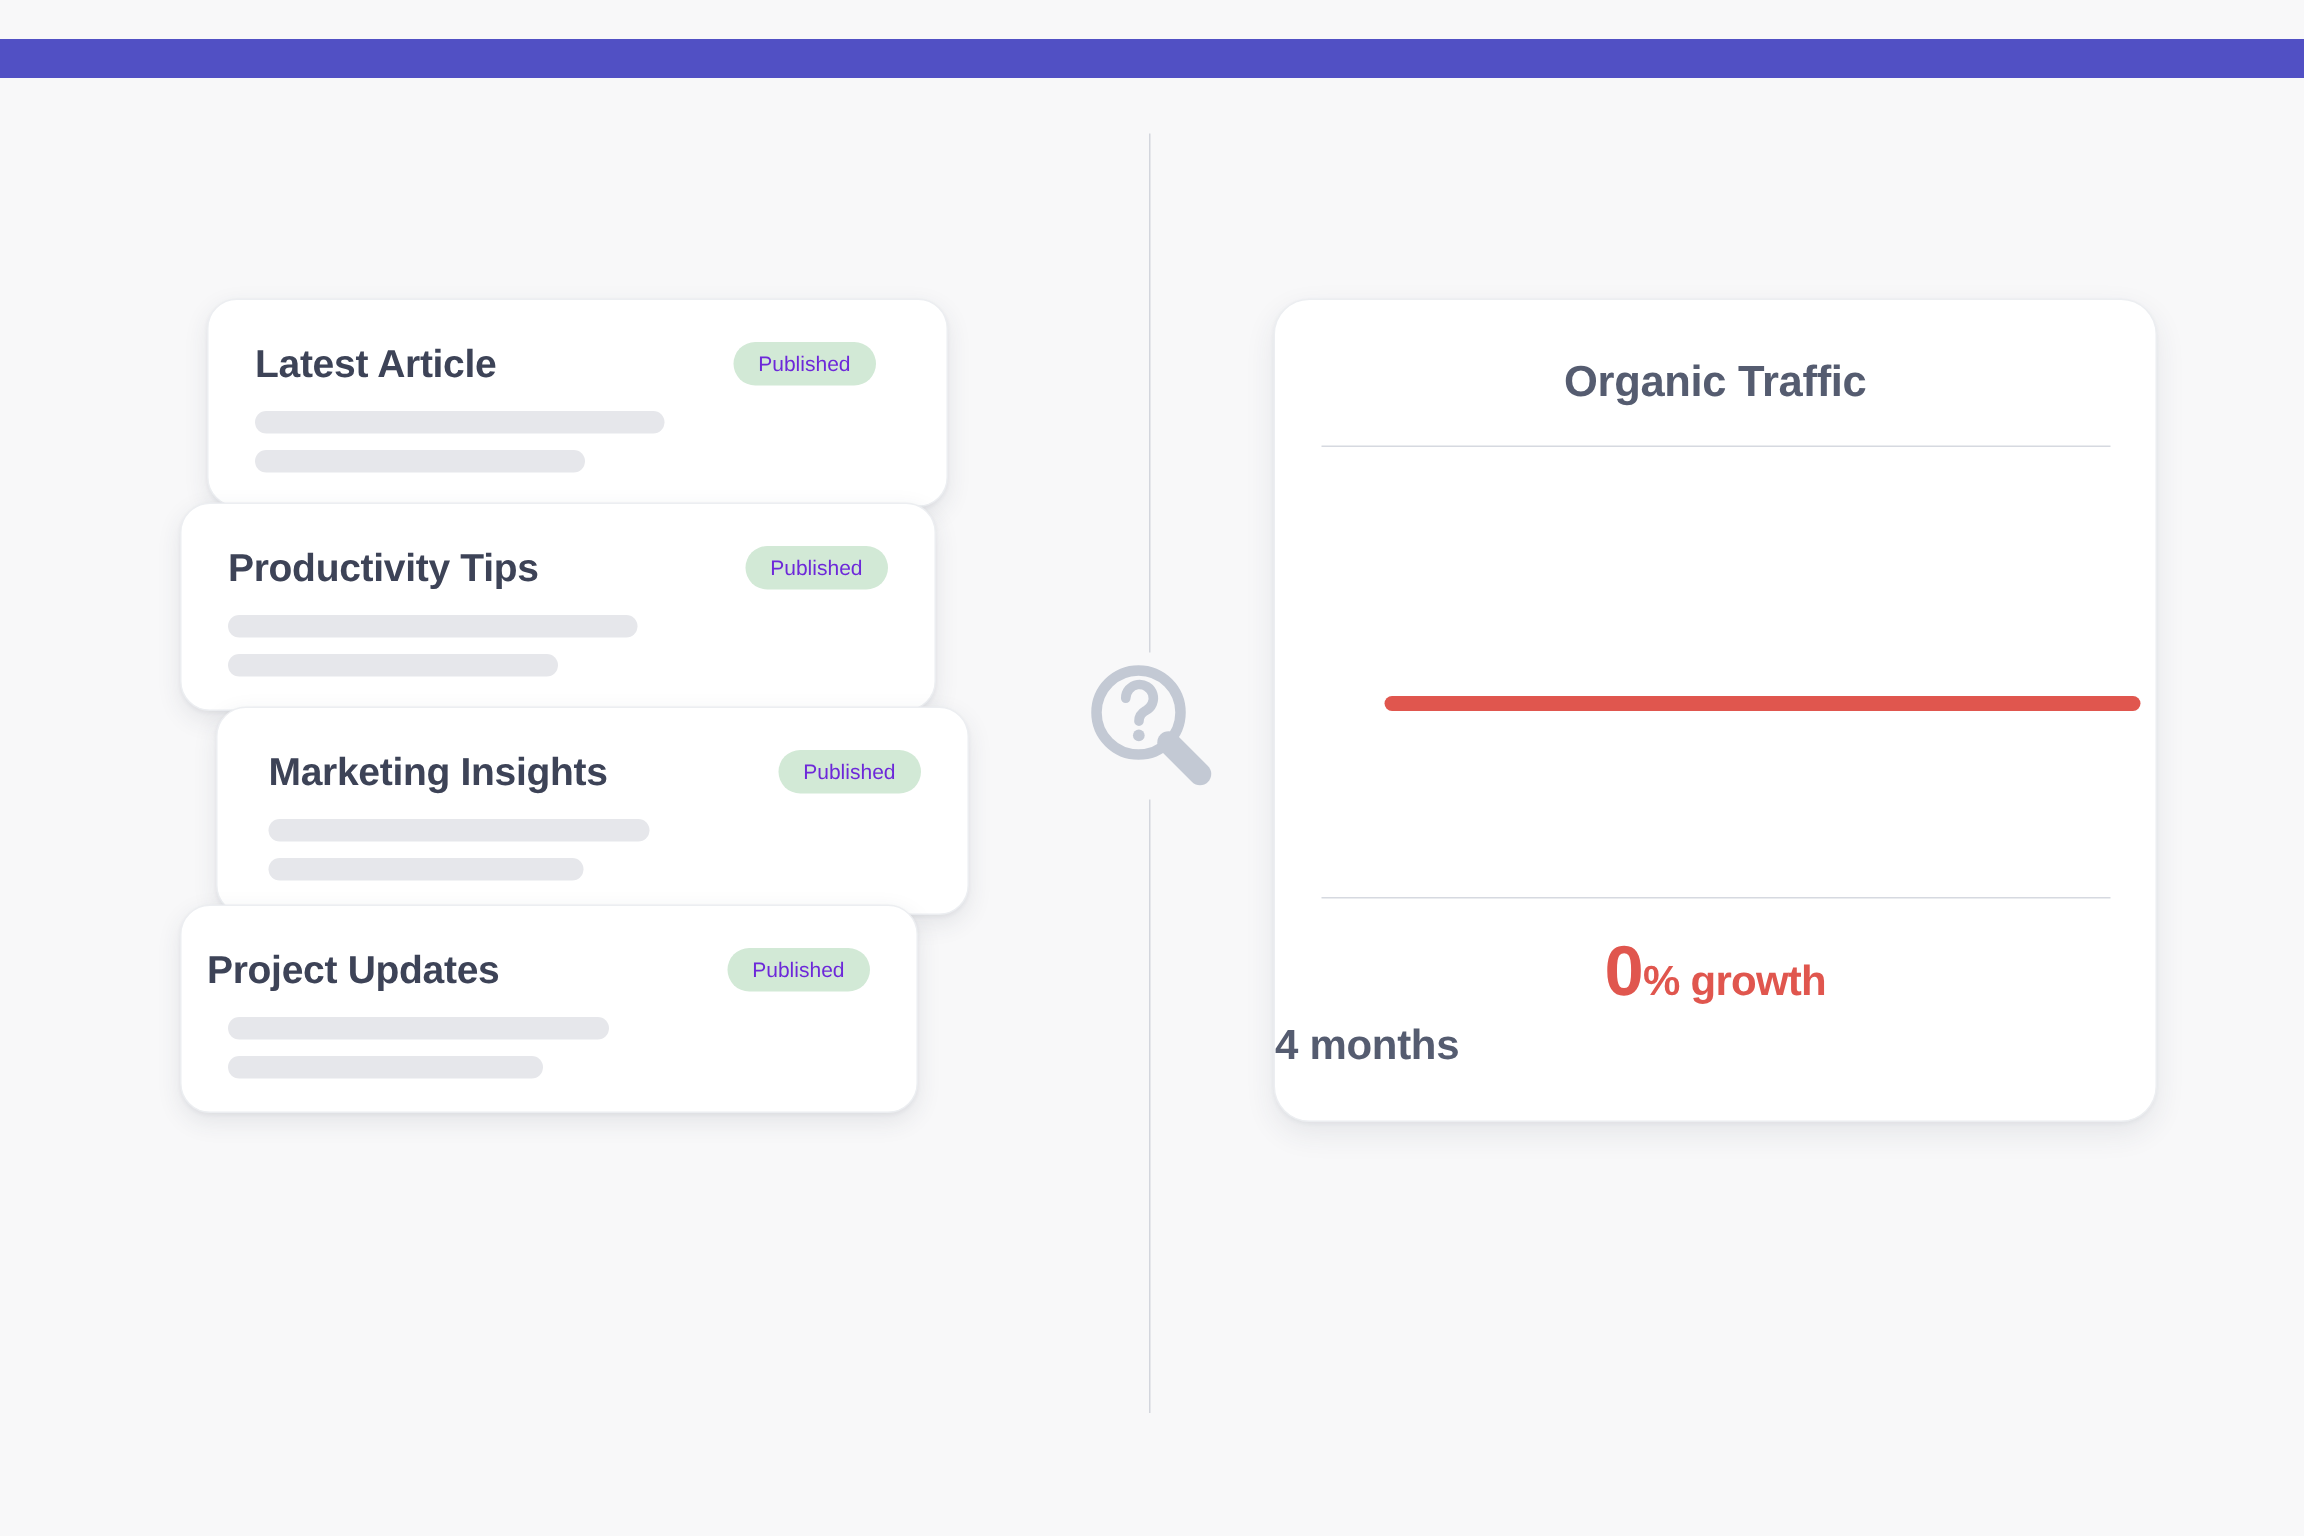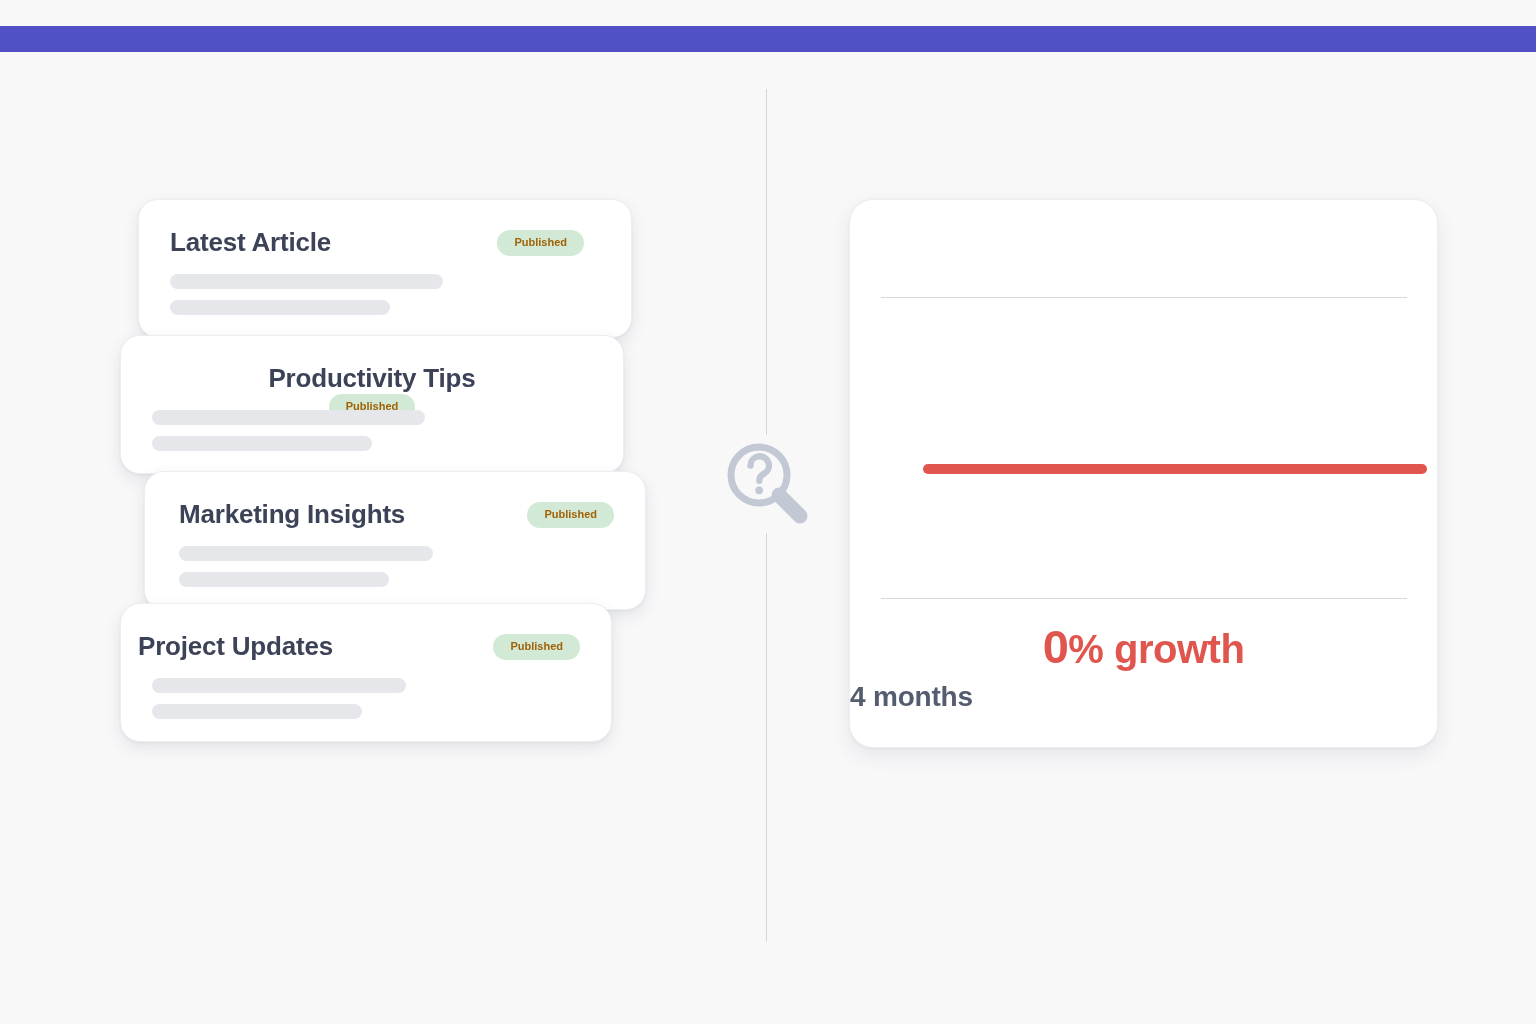--- a/index.html
+++ b/index.html
@@ -75,9 +75,9 @@
 
   .status-badge {
     background: #d2e9d6;
-    color: #a16207;
-    font-size: 11px;
-    font-weight: bold;
+    color: #6d28d9;
+    font-size: 14px;
+    font-weight: normal;
     border-radius: 999px;
     padding: 7px 17px 8px 17px;
     white-space: nowrap;

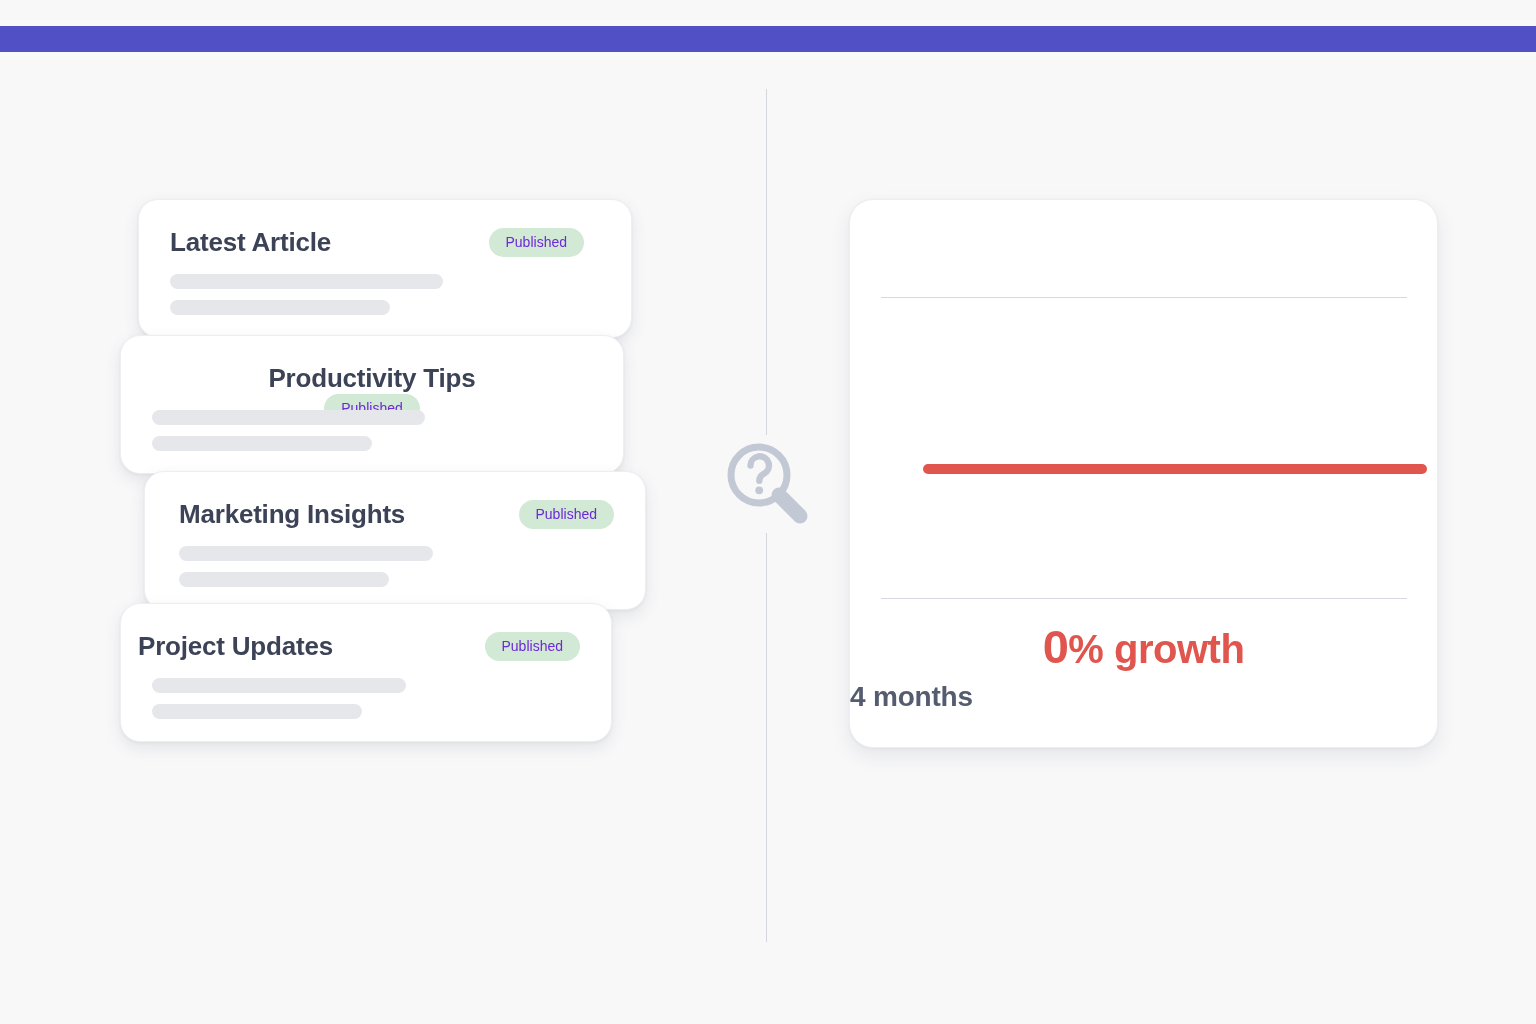--- a/index.html
+++ b/index.html
@@ -278,6 +278,7 @@
 
   <div class="metric-card">
 
+    <div class="metric-title">Organic Traffic</div>
 
     <div class="rule rule-top"></div>
 

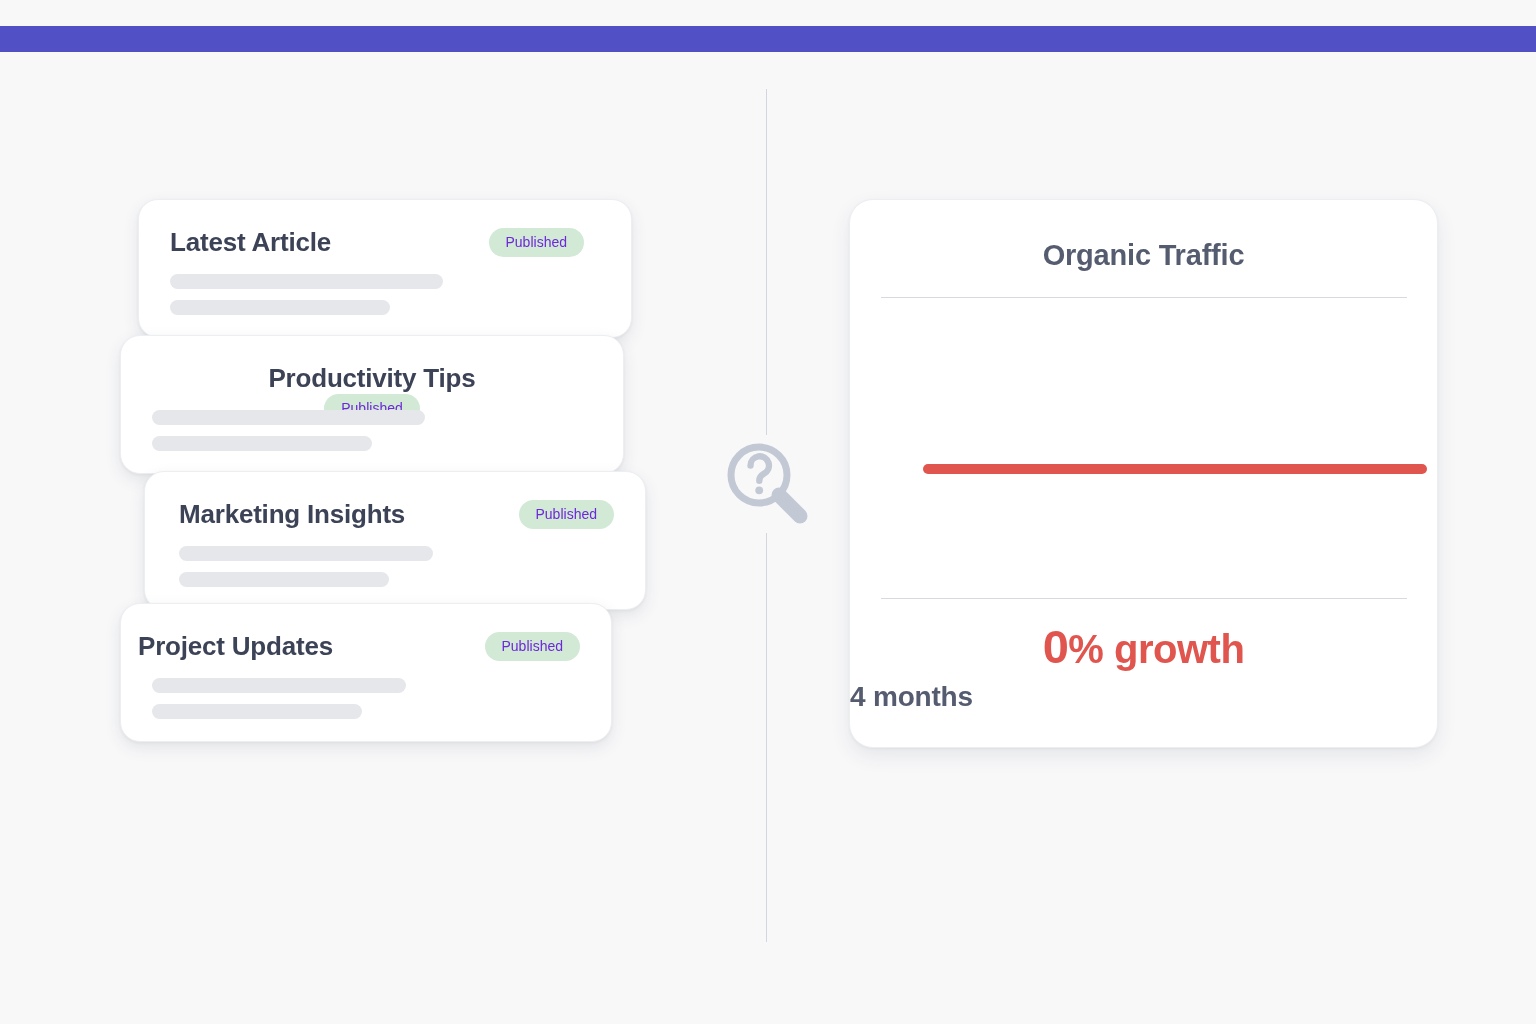--- a/index.html
+++ b/index.html
@@ -99,7 +99,7 @@
 
   
   #card-2 { left: 120px; top: 335px; width: 504px; height: 139px; z-index: 2; }
-  #card-2 .card-head { top: 27px; left: 31px; right: 31px; flex-direction: column; }
+  #card-2 .card-head { top: 27px; left: 31px; right: 31px; }
   #card-2 .sk-a { left: 31px; top: 74px; width: 273px; }
   #card-2 .sk-b { left: 31px; top: 100px; width: 220px; }
 

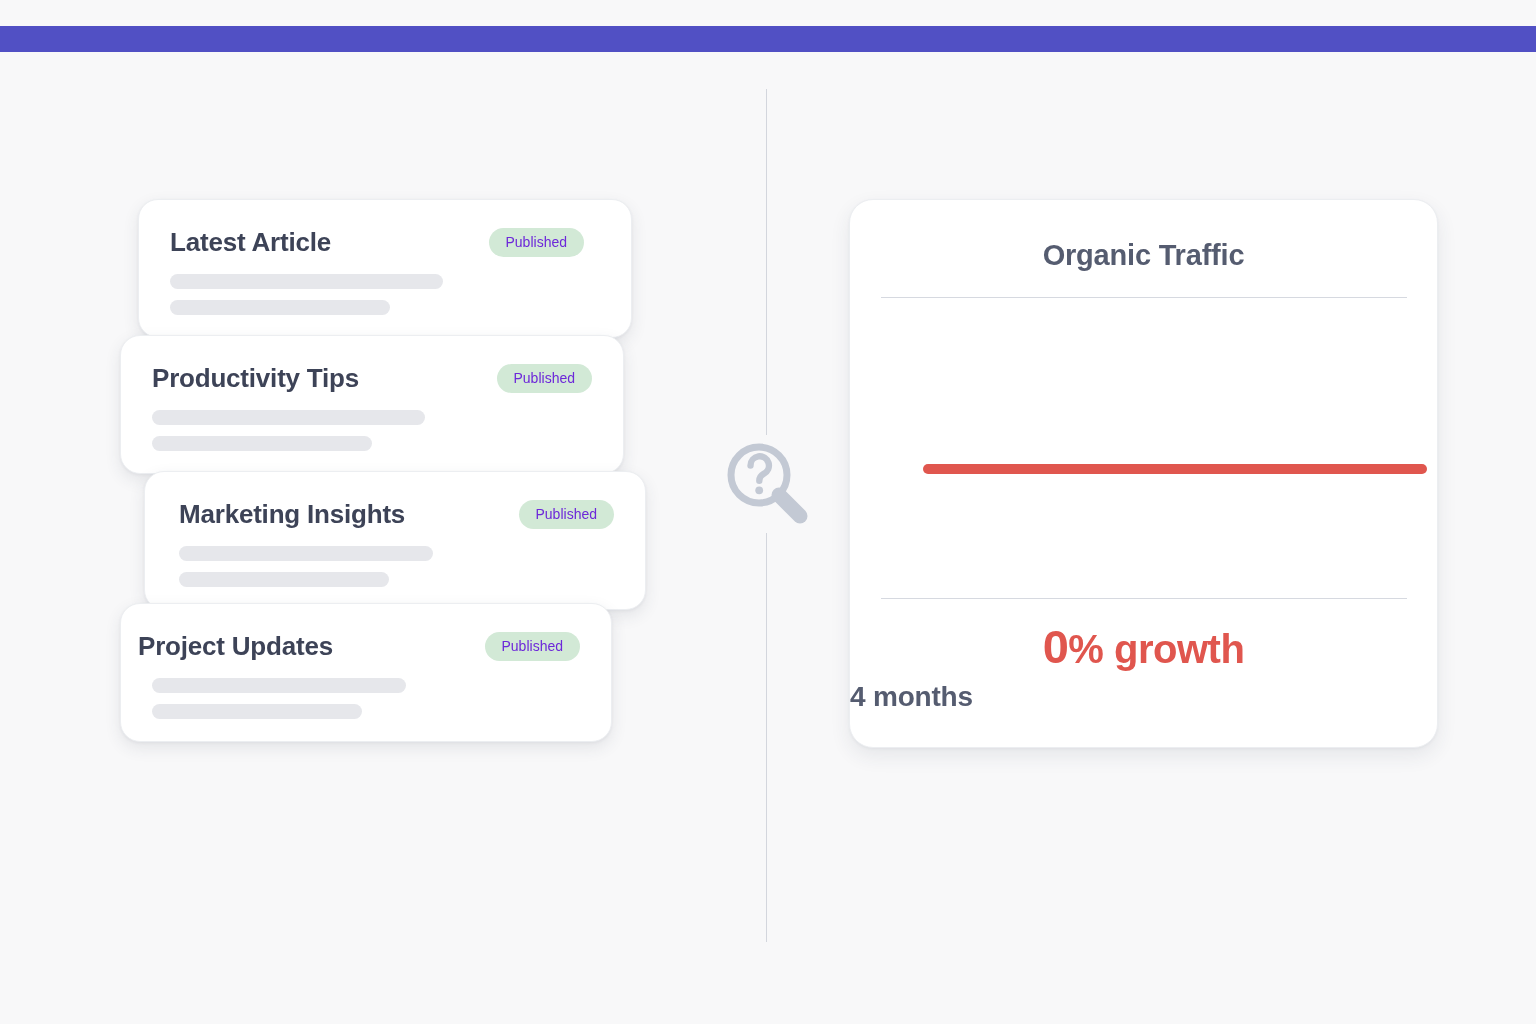--- a/index.html
+++ b/index.html
@@ -200,7 +200,7 @@
     letter-spacing: -0.5px;
   }
   .growth-value { font-size: 47px; }
-  .growth-unit  { font-size: 40px; }
+  .growth-unit  { font-size: 28px; }
 
   .period {
     position: absolute;

